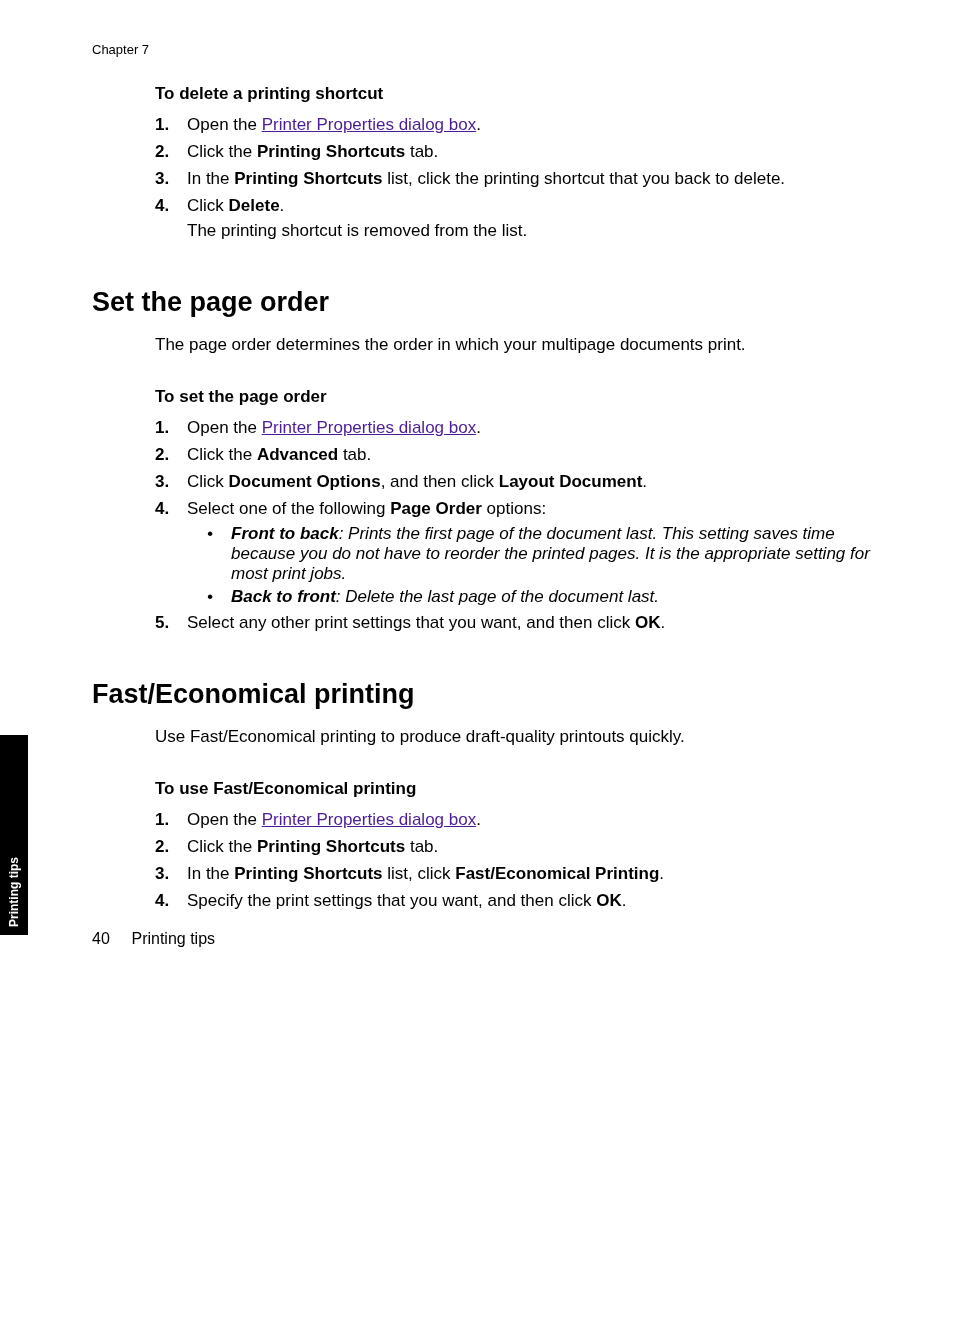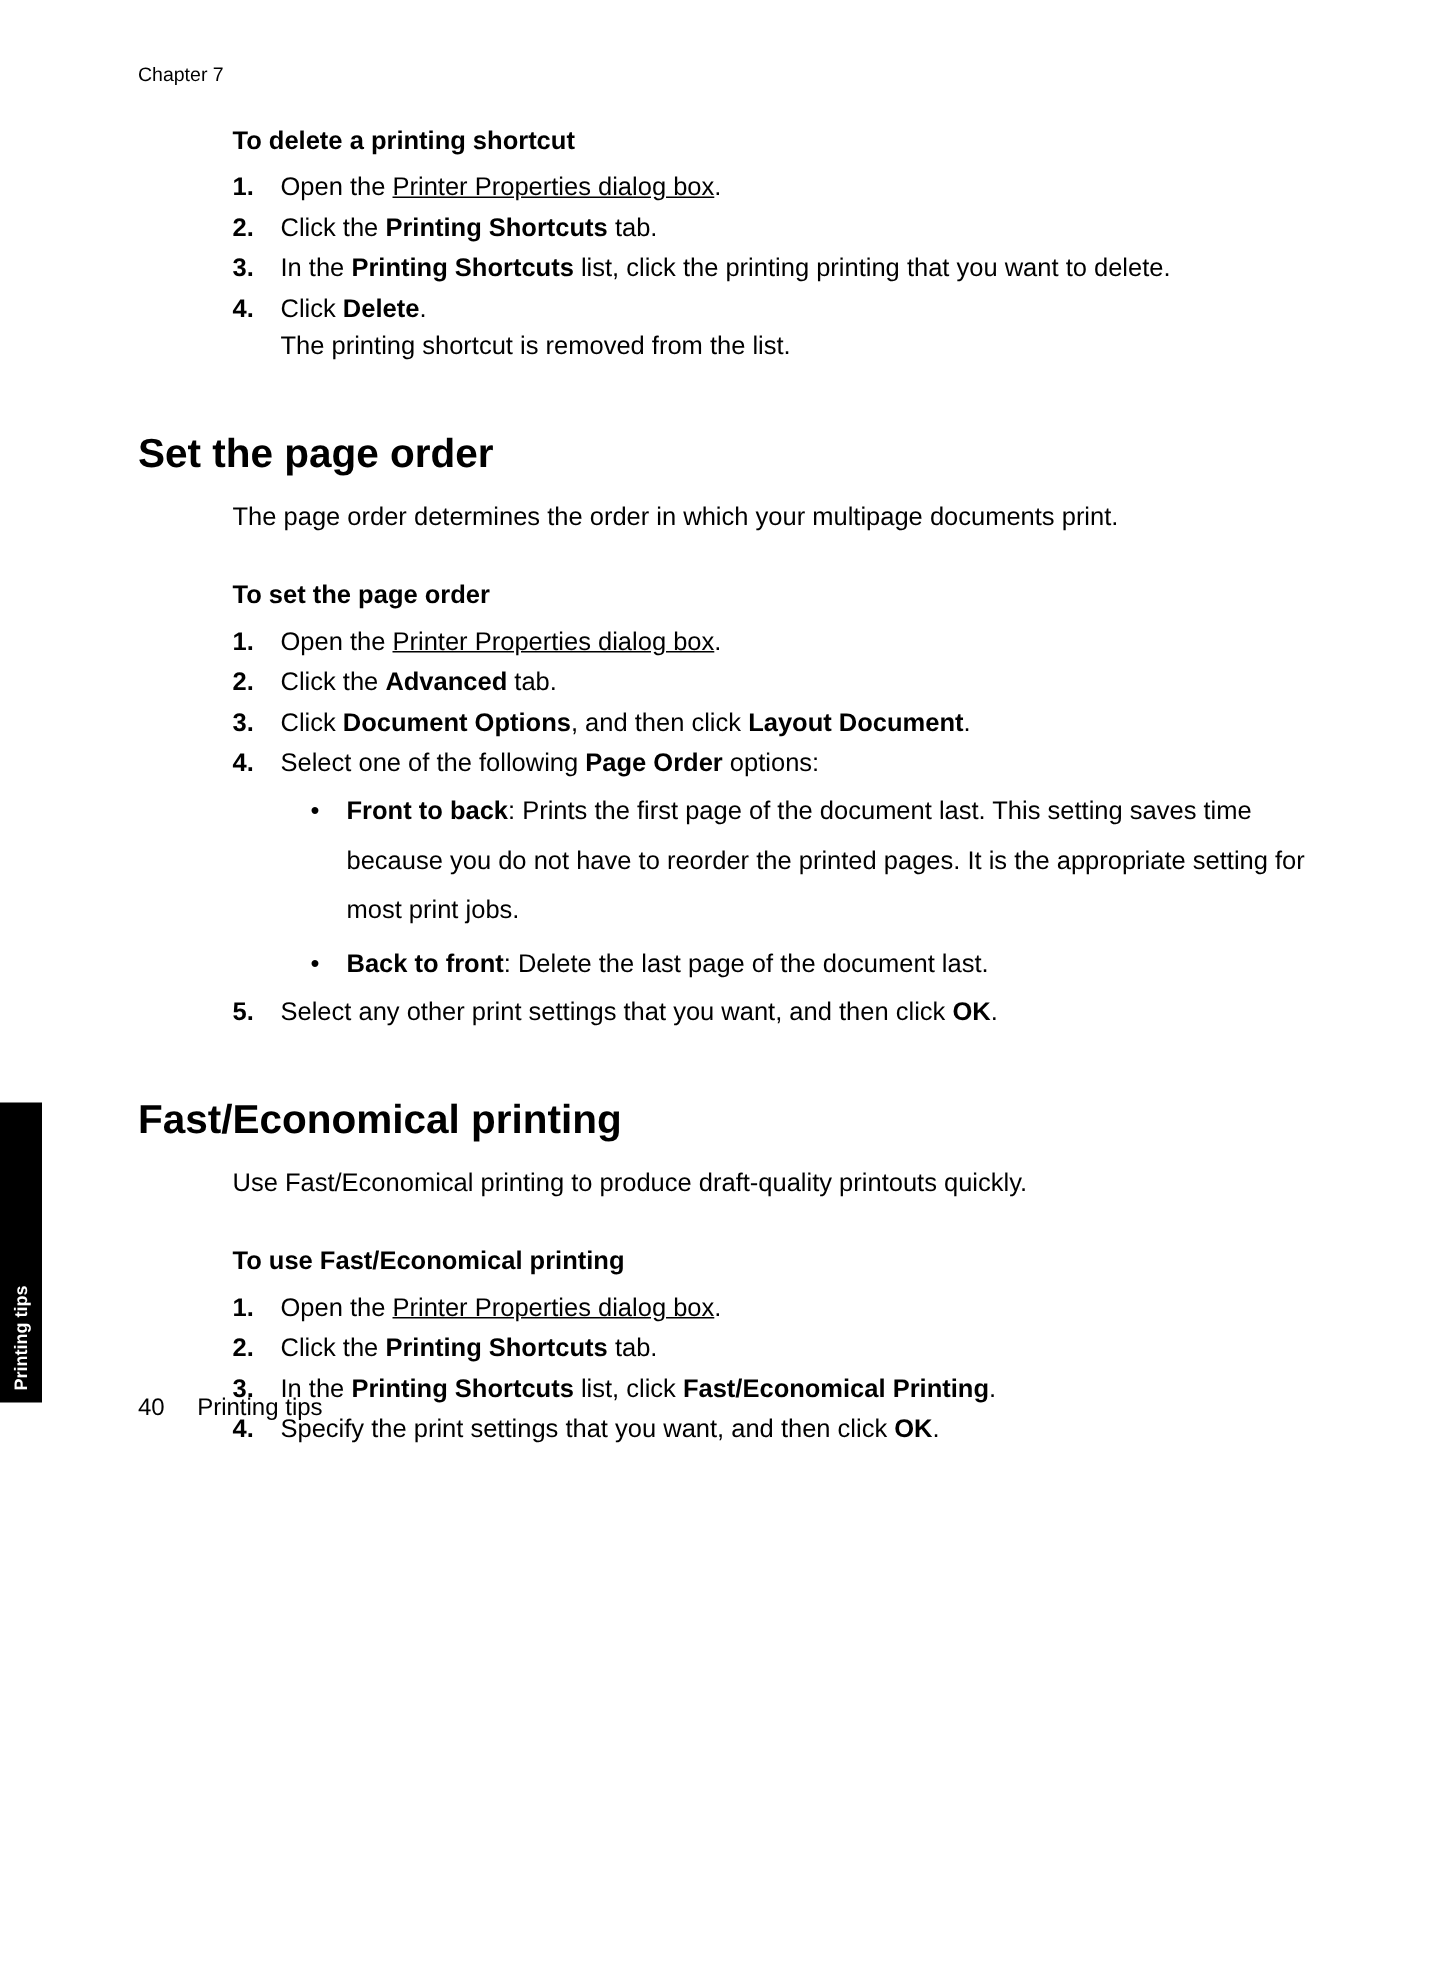--- a/index.html
+++ b/index.html
@@ -19,7 +19,7 @@
   ul.bullets > li { position: relative; padding-left: 24px; margin-bottom: 3px; line-height: 33px; }
   ul.bullets > li::before { content: "•"; position: absolute; left: 0; top: 0; }
   .bold { font-weight: bold; }
-  a.link { color: #000000; text-decoration: underline; }
+  a.link { color: #4c1d95; text-decoration: underline; }
   .side-tab { position: absolute; left: 0; bottom: 81px; width: 28px; height: 200px; background: #000; }
   .side-tab-text { position: absolute; left: 50%; bottom: 8px; transform: translateX(-50%) rotate(180deg); writing-mode: vertical-rl; color: #fff; font-size: 12px; font-weight: bold; white-space: nowrap; }
   .footer { position: absolute; bottom: 68px; left: 92px; font-size: 16px; }

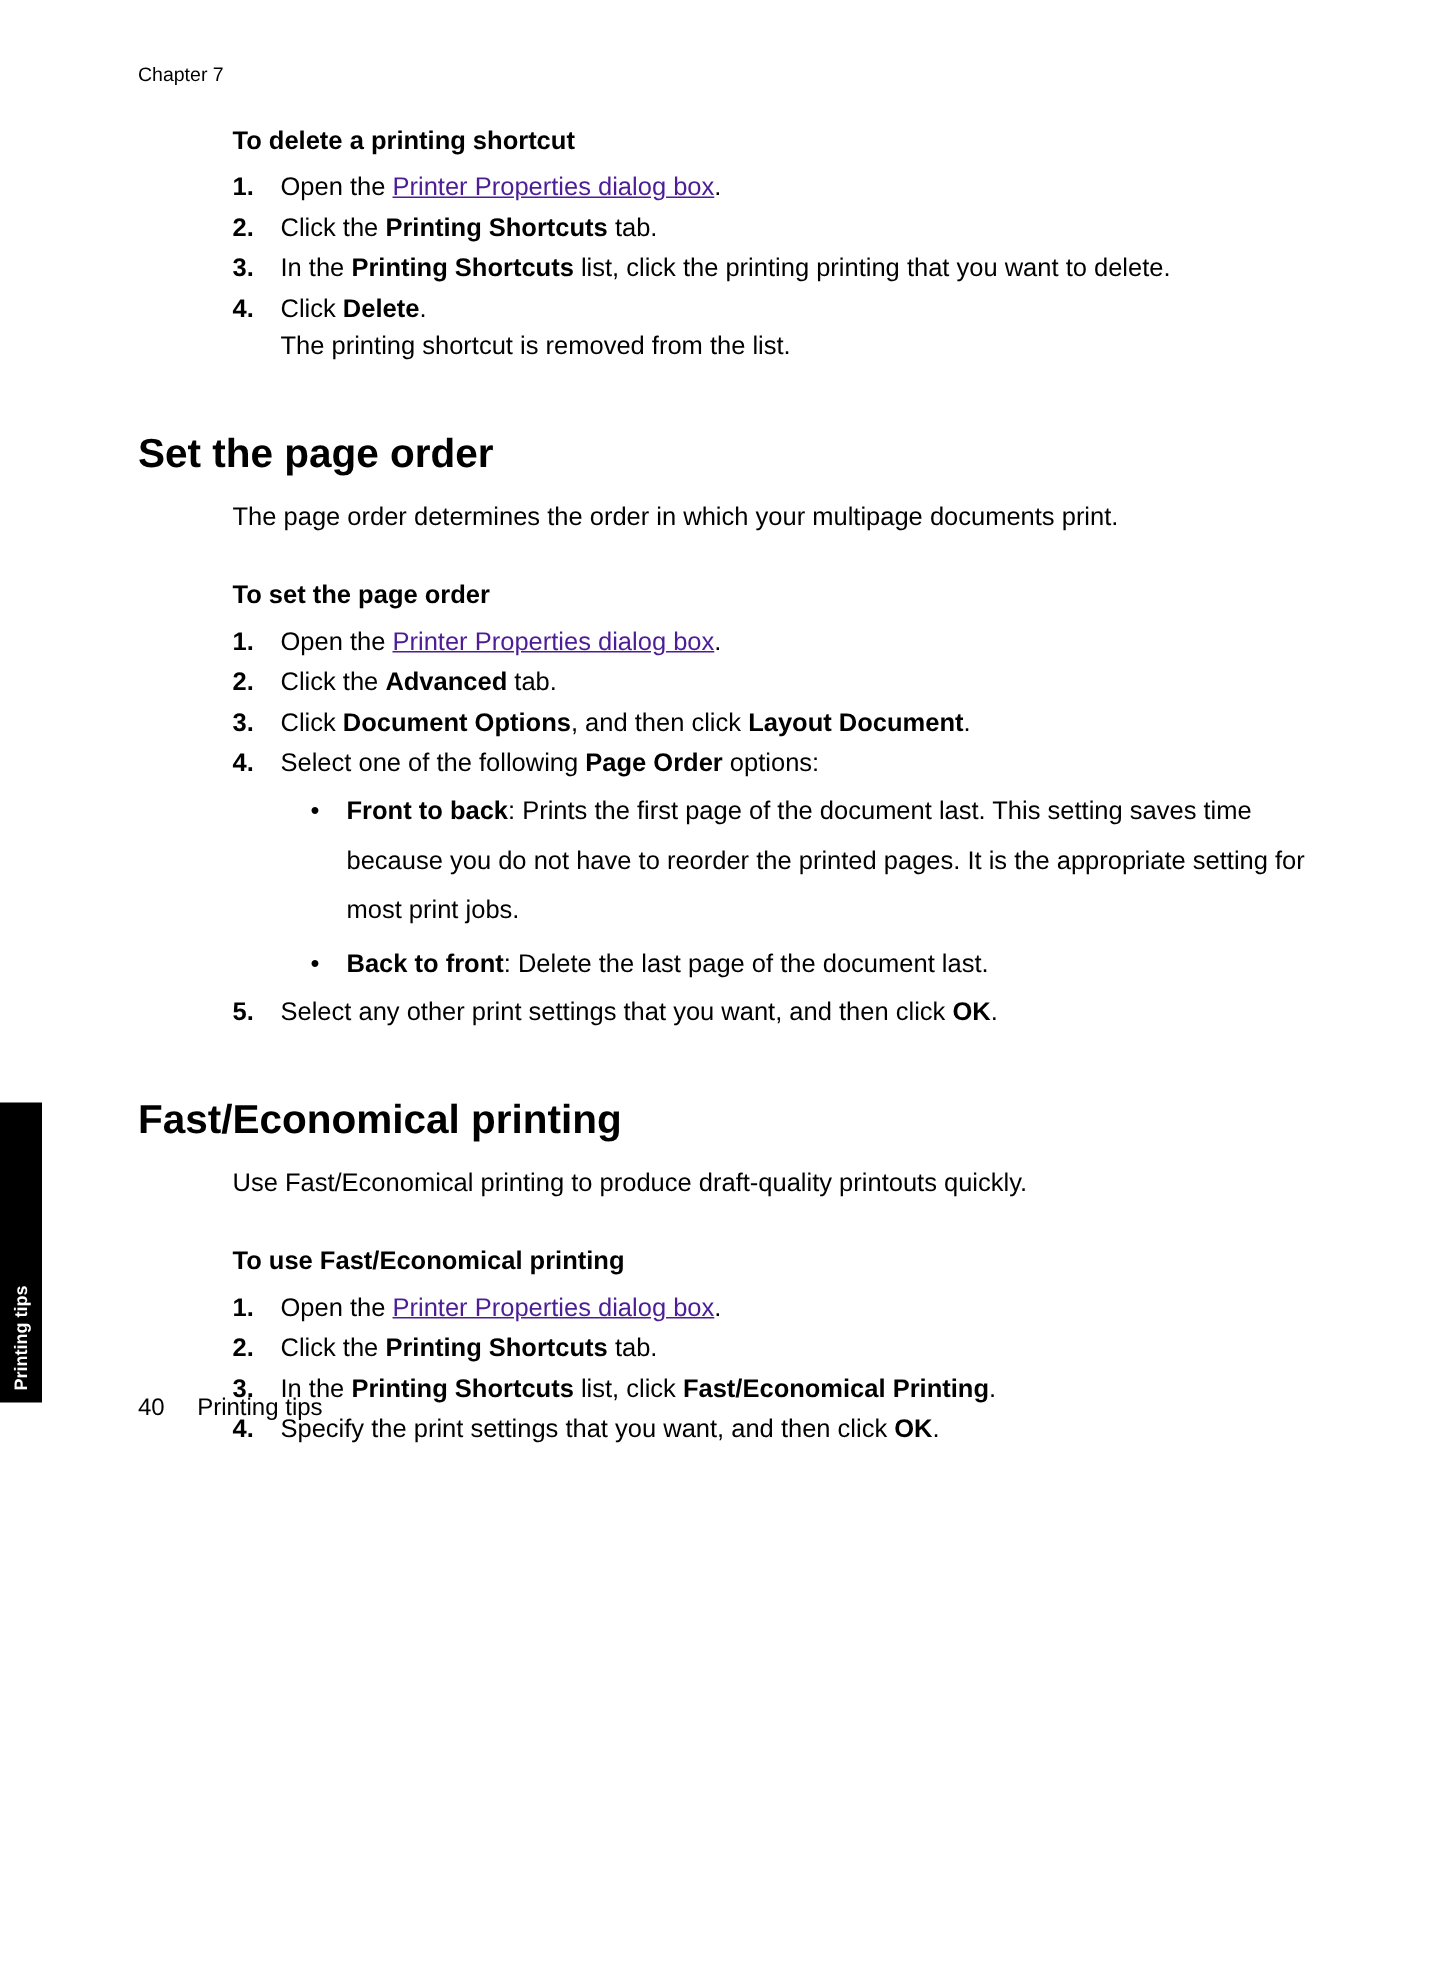--- a/index.html
+++ b/index.html
@@ -45,7 +45,7 @@
           <span>Click the </span><span class="bold">Printing Shortcuts</span><span> tab.</span>
         </li>
         <li>
-          <span>In the </span><span class="bold">Printing Shortcuts</span><span> list, click the printing printing that you want to delete.</span>
+          <span>In the </span><span class="bold">Printing Shortcuts</span><span> list, click the printing shortcut that you back to delete.</span>
         </li>
         <li>
           <span>Click </span><span class="bold">Delete</span><span>.</span>

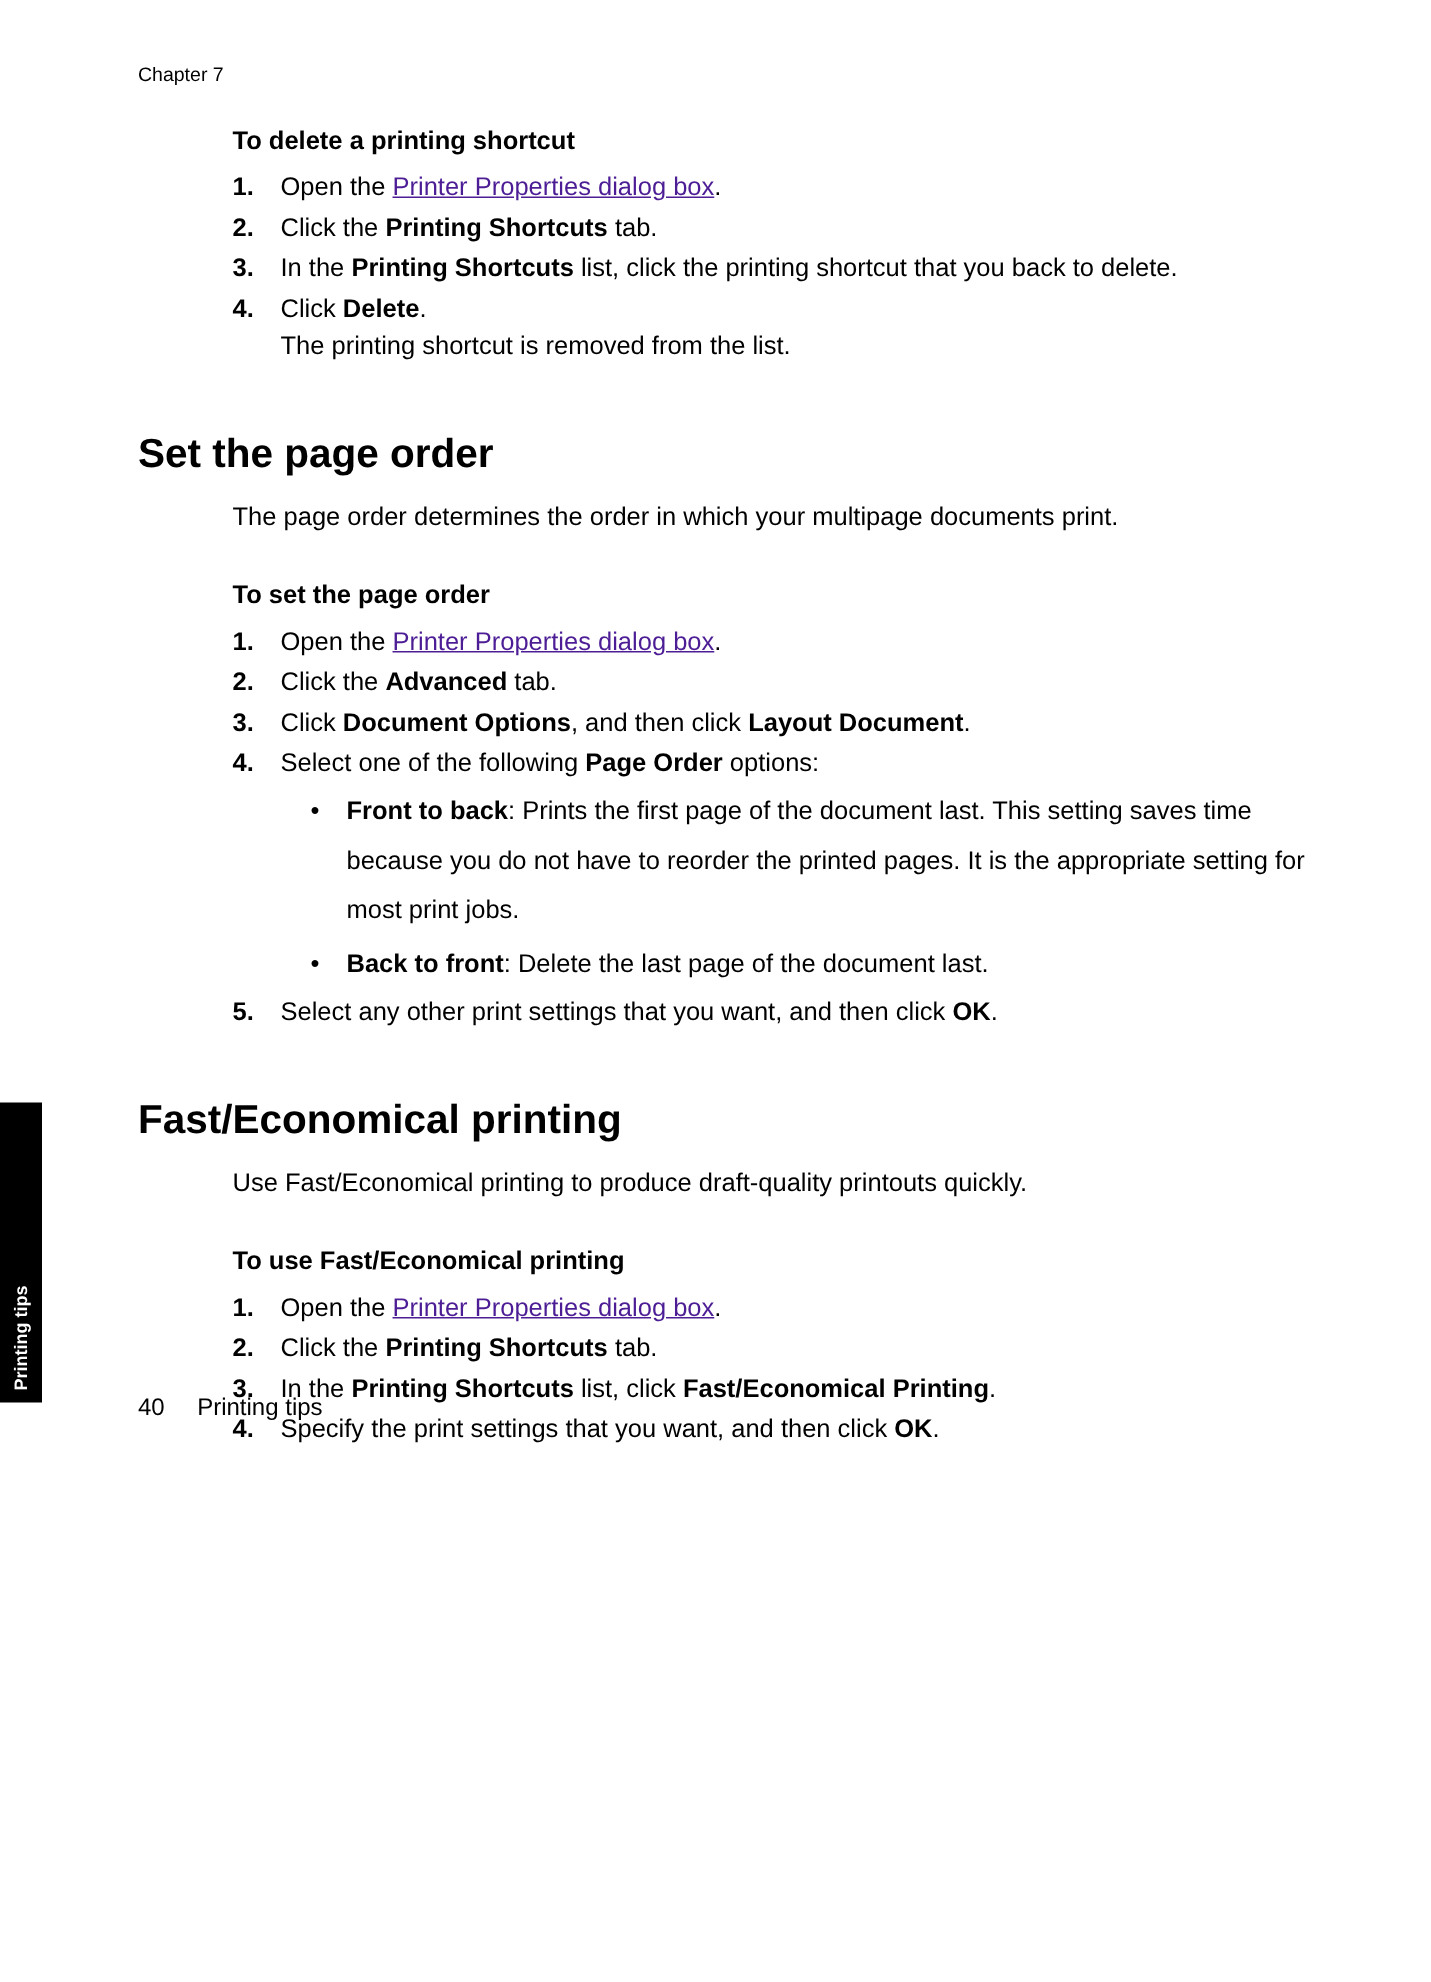--- a/index.html
+++ b/index.html
@@ -16,7 +16,7 @@
   ol.steps > li { position: relative; padding-left: 32px; margin-bottom: 2px; }
   ol.steps > li::before { counter-increment: step; content: counter(step) "."; font-weight: bold; position: absolute; left: 0; }
   ul.bullets { list-style: none; margin-top: 3px; margin-left: 20px; }
-  ul.bullets > li { position: relative; padding-left: 24px; margin-bottom: 3px; line-height: 33px; }
+  ul.bullets > li { position: relative; padding-left: 24px; margin-bottom: 3px; line-height: 20px; font-style: italic; }
   ul.bullets > li::before { content: "•"; position: absolute; left: 0; top: 0; }
   .bold { font-weight: bold; }
   a.link { color: #4c1d95; text-decoration: underline; }

